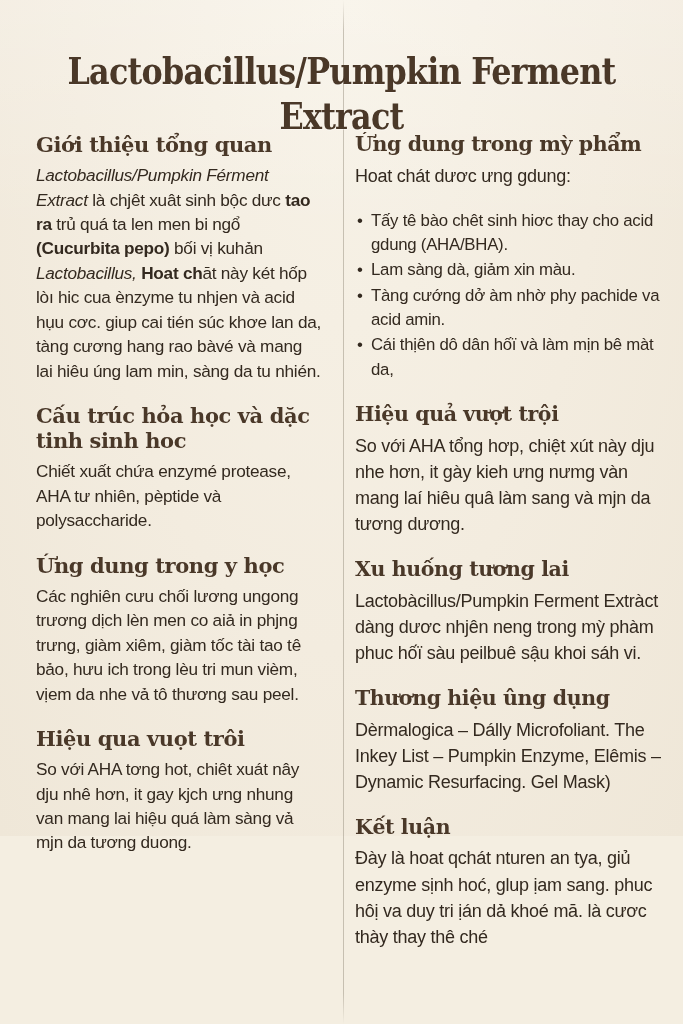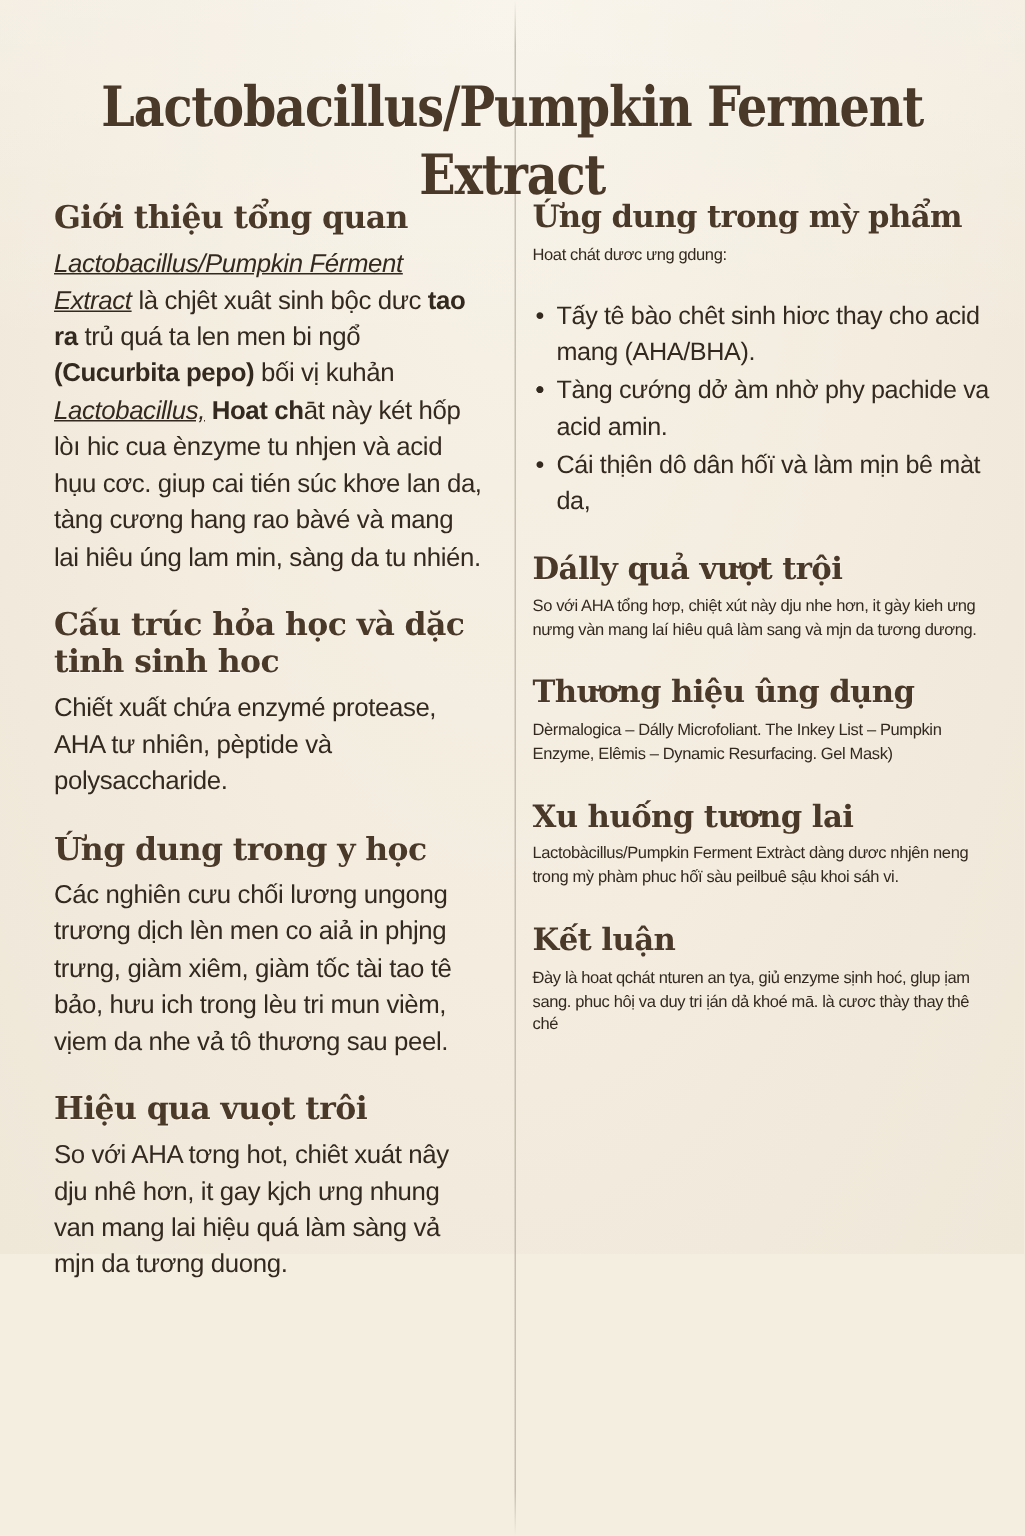--- a/index.html
+++ b/index.html
@@ -99,7 +99,7 @@
   .sec-block { margin-bottom: 20px; }
   .sec-block:last-child { margin-bottom: 0; }
 
-  i.it { font-style: italic; text-decoration: underline; }
+  i.it { font-style: italic; }
   b.bd { font-weight: 700; }
 
   ul.bullets {

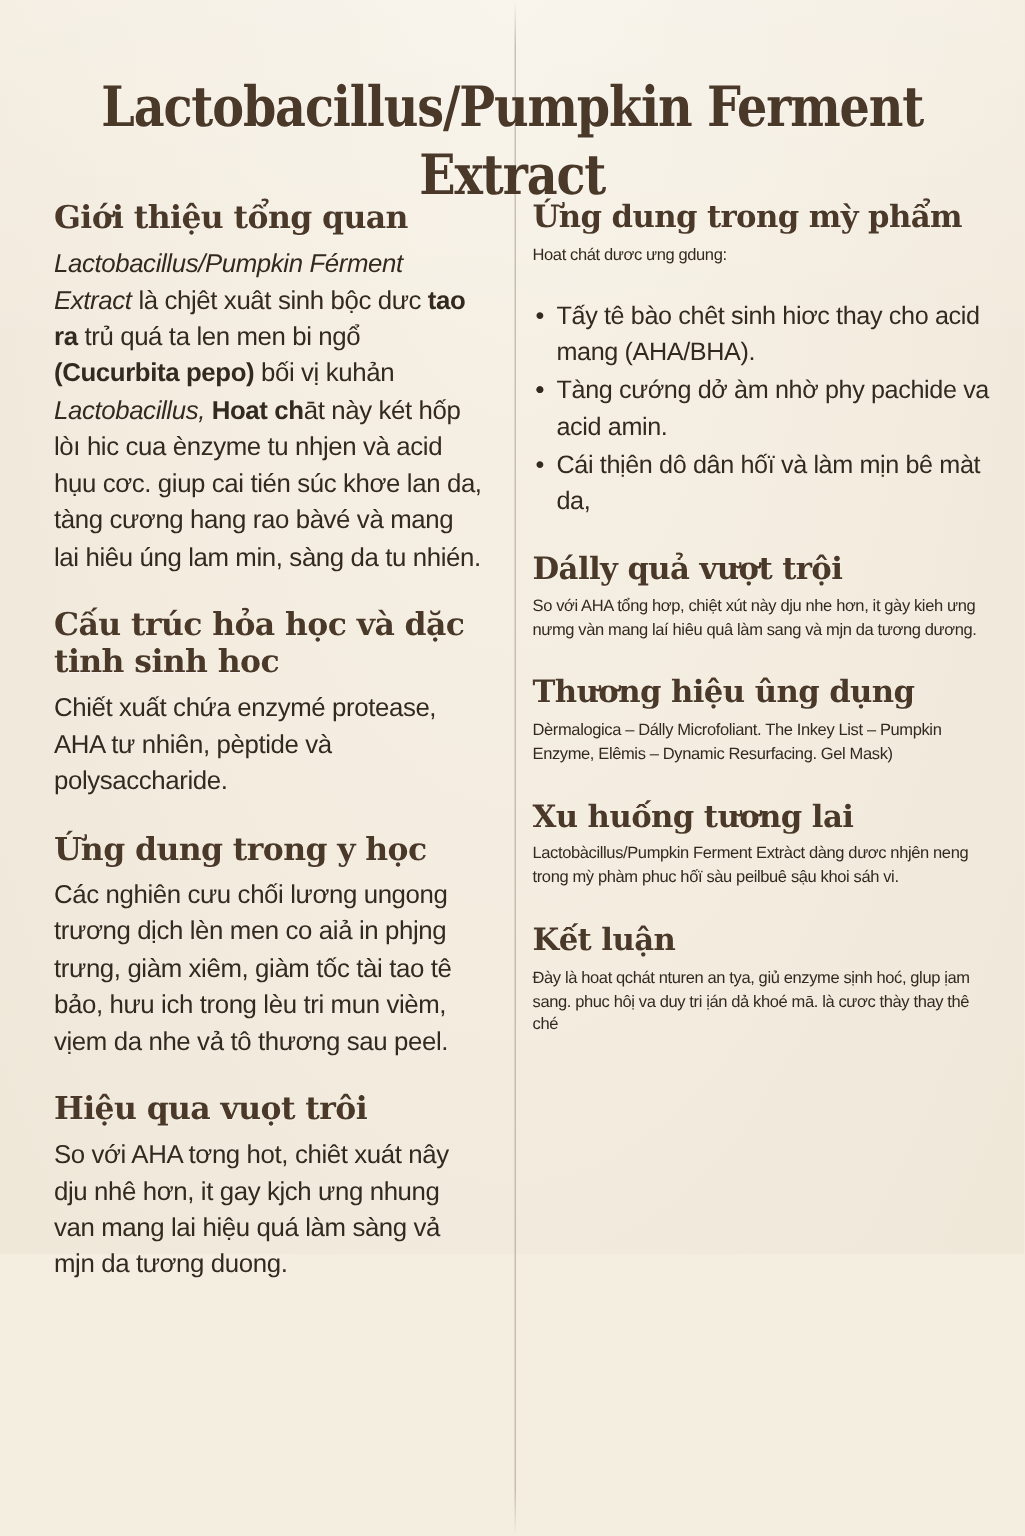--- a/index.html
+++ b/index.html
@@ -93,7 +93,7 @@
     letter-spacing: -0.25px;
     color: #33291f;
   }
-  .col-right p.body { font-size: 11px; line-height: 1.45; }
+  .col-right p.body { font-size: 18px; line-height: 1.45; }
 
   p.body:last-child { margin-bottom: 0; }
   .sec-block { margin-bottom: 20px; }

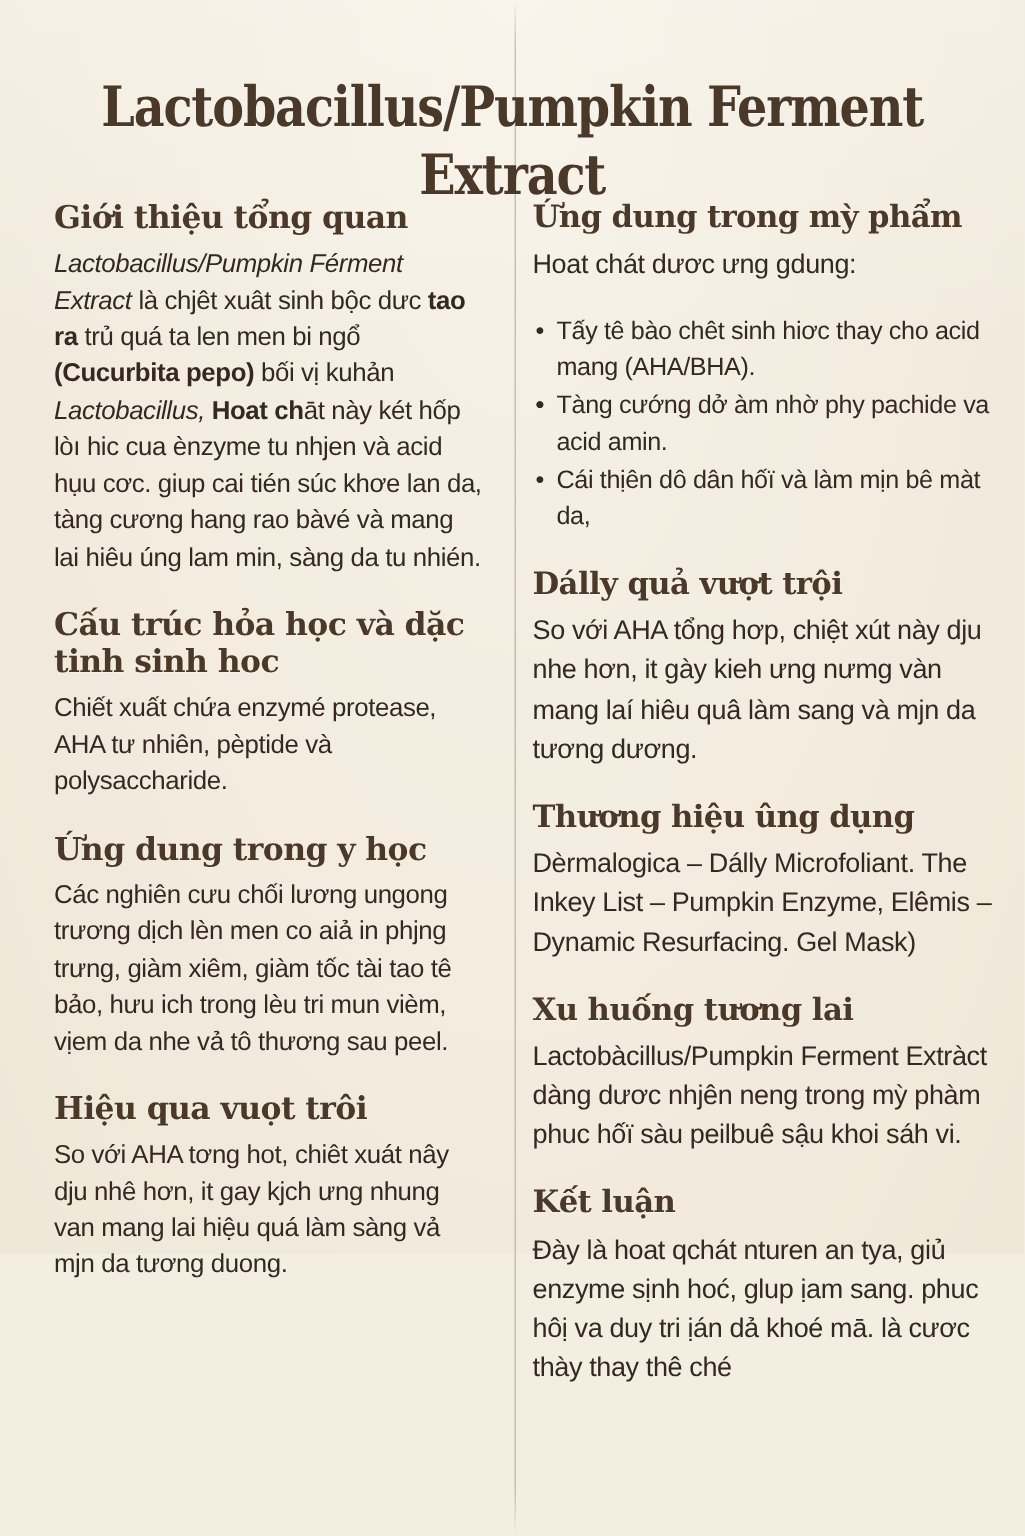--- a/index.html
+++ b/index.html
@@ -160,7 +160,7 @@
         <h2 class="sec">Ứng dung trong mỳ phẩm</h2>
         <p class="body lead-in">Hoat chát dươc ưng gdung:</p>
         <ul class="bullets">
-            <li><span class="dot">•</span><span>Tấy tê bào chêt sinh hiơc thay cho acid mang (AHA/BHA).</span></li>
+            <li><span class="dot">•</span><span>Tấy tê bào chêt sinh hiơc thay cho acid gdung (AHA/BHA).</span></li>
             <li><span class="dot">•</span></li>
             <li><span class="dot">•</span><span>Tàng cướng dở àm nhờ phy pachide va acid amin.</span></li>
             <li><span class="dot">•</span><span>Cái thịên dô dân hốï và làm mịn bê màt da,</span></li>

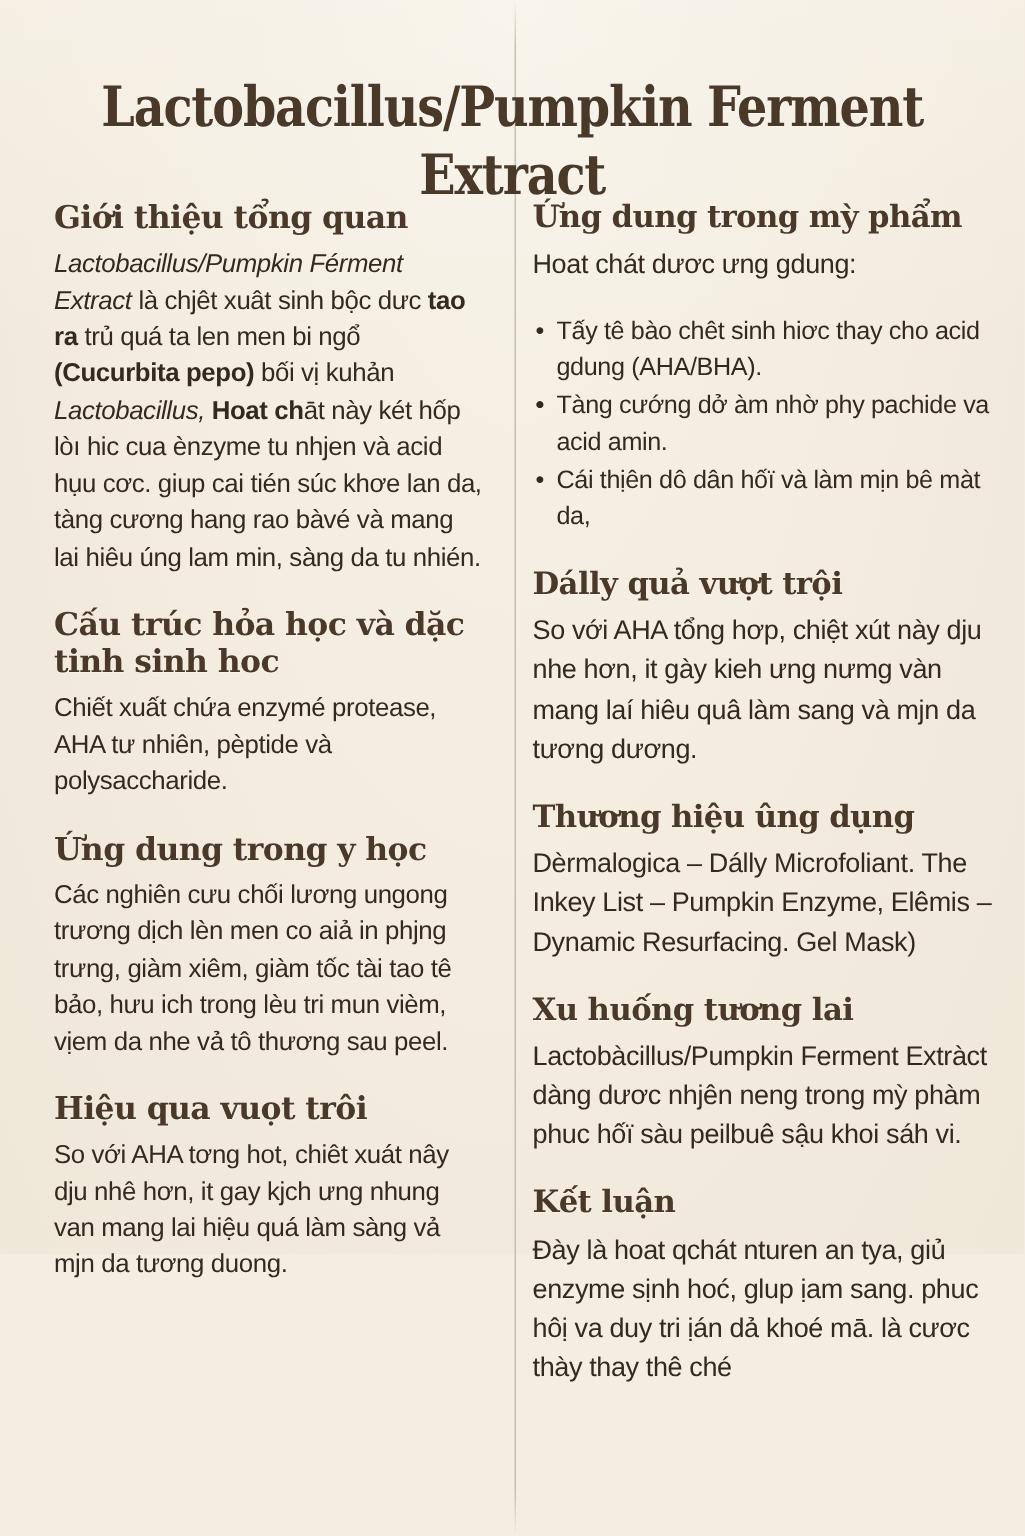--- a/index.html
+++ b/index.html
@@ -161,7 +161,7 @@
         <p class="body lead-in">Hoat chát dươc ưng gdung:</p>
         <ul class="bullets">
             <li><span class="dot">•</span><span>Tấy tê bào chêt sinh hiơc thay cho acid gdung (AHA/BHA).</span></li>
-            <li><span class="dot">•</span></li>
+            <li><span class="dot">•</span><span>Lam sàng dà, giảm xin màu.</span></li>
             <li><span class="dot">•</span><span>Tàng cướng dở àm nhờ phy pachide va acid amin.</span></li>
             <li><span class="dot">•</span><span>Cái thịên dô dân hốï và làm mịn bê màt da,</span></li>
           </ul>

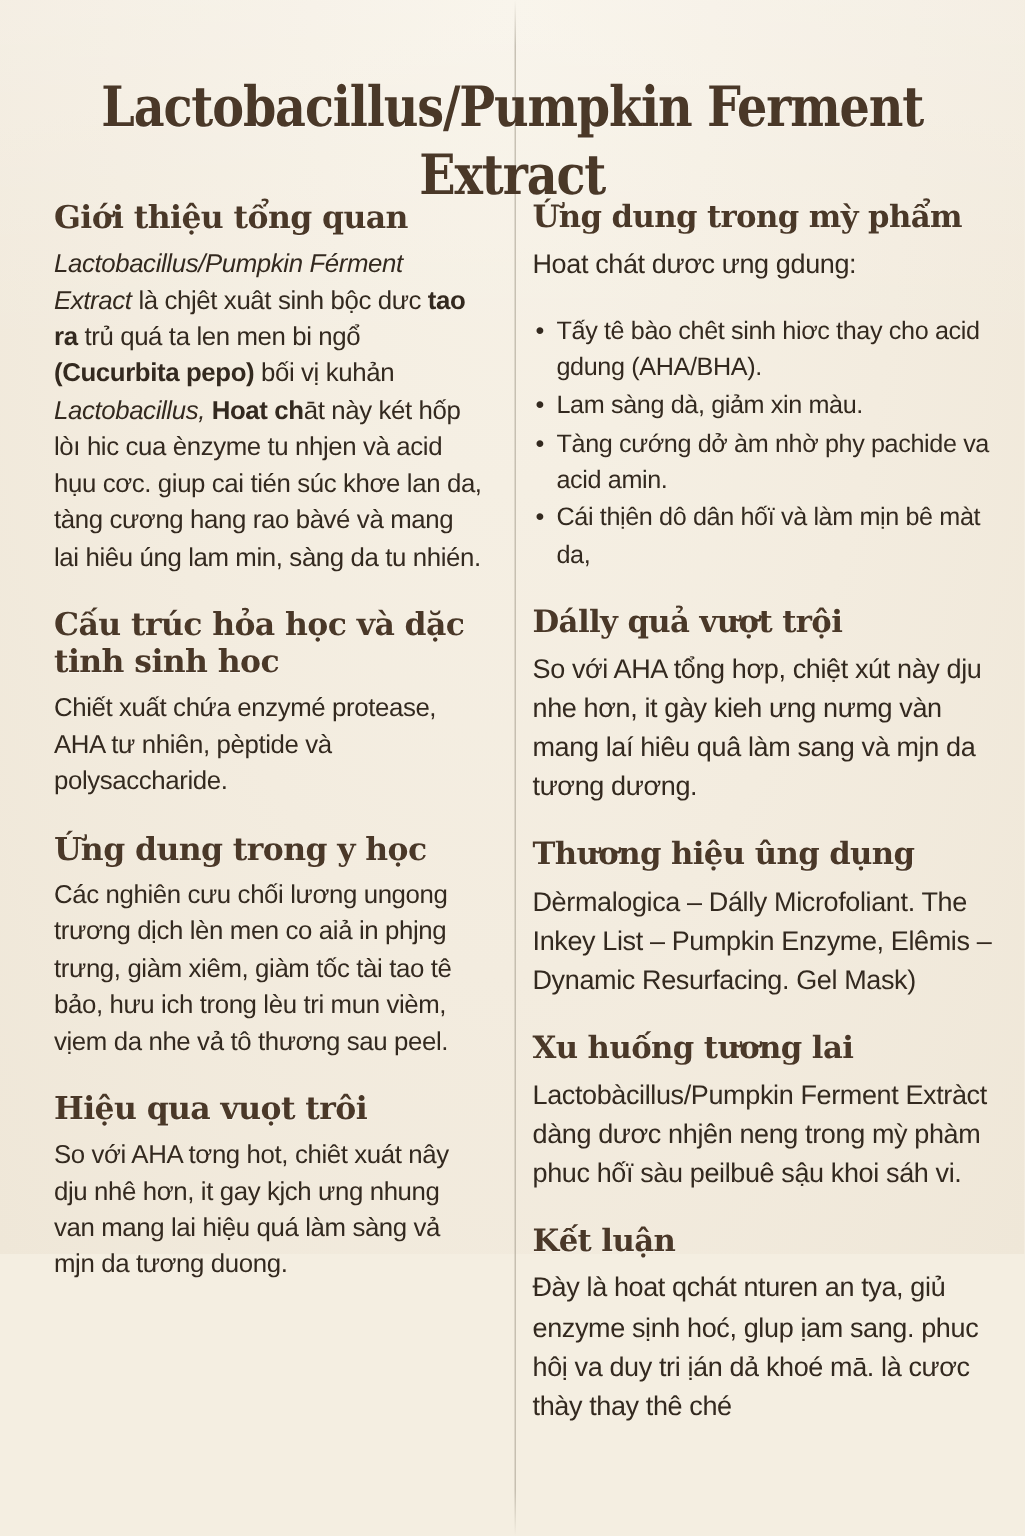--- a/index.html
+++ b/index.html
@@ -167,7 +167,7 @@
           </ul>
       </div>
       <div class="sec-block">
-        <h2 class="sec">Dálly quả vượt trội</h2>
+        <h2 class="sec">Hiệu quả vượt trội</h2>
         <p class="body"><span>So với AHA tổng hơp, chiệt xút này dju nhe hơn, it gày kieh ưng nưmg vàn mang laí hiêu quâ làm sang và mjn da tương dương.</span></p>
       </div>
       <div class="sec-block">

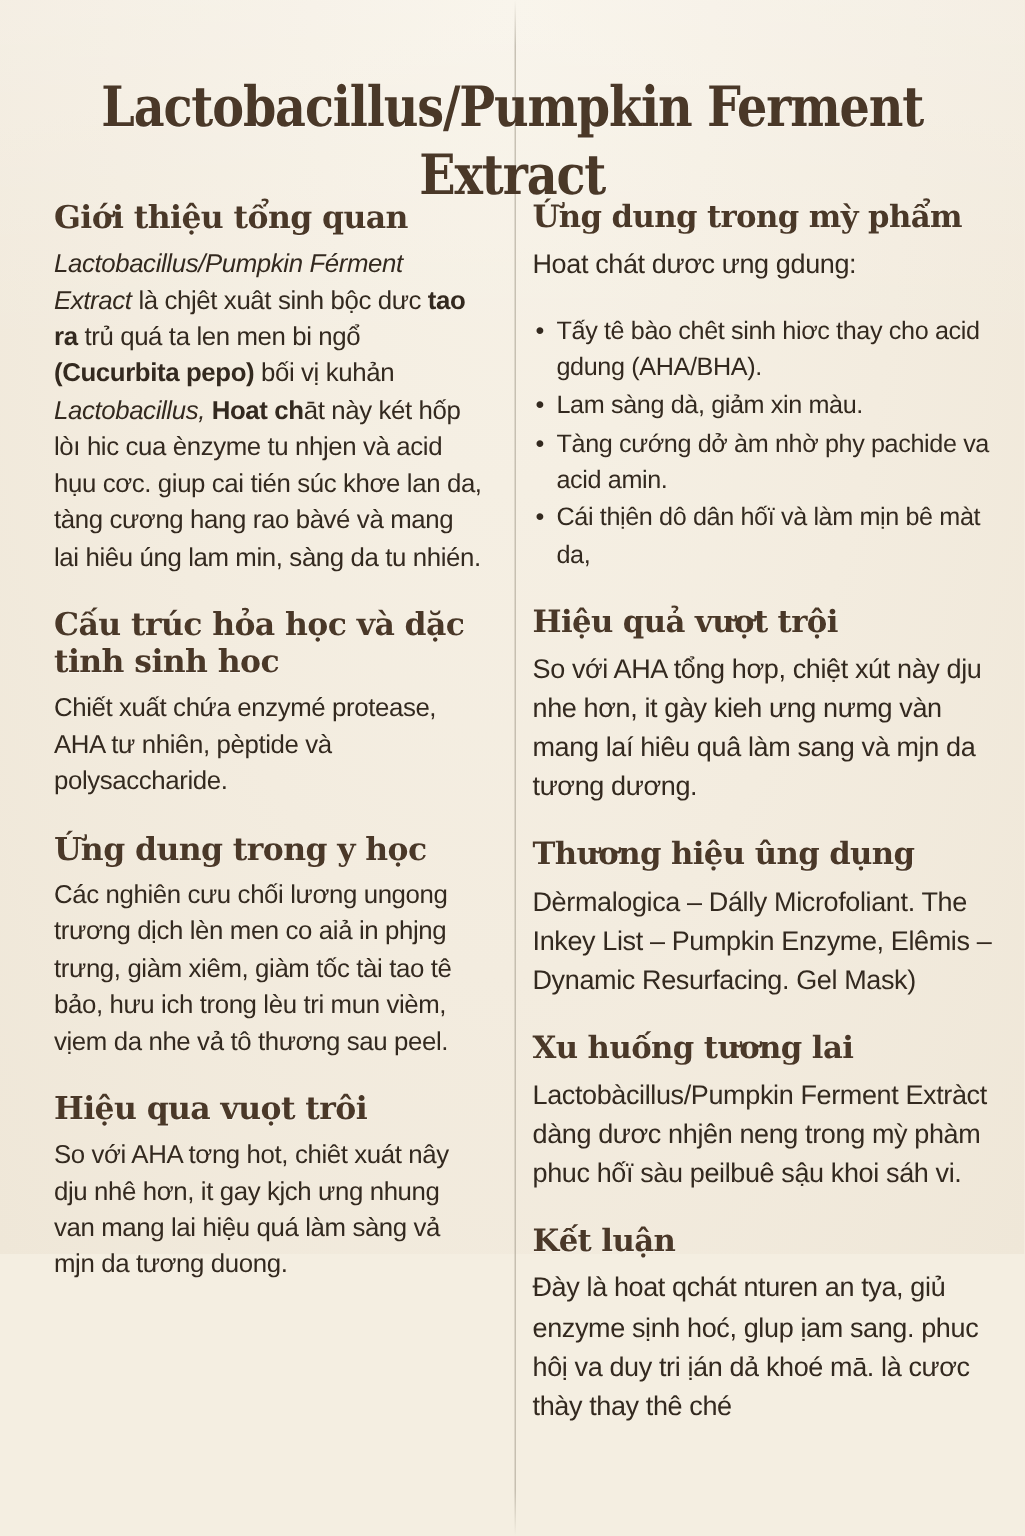--- a/index.html
+++ b/index.html
@@ -171,12 +171,12 @@
         <p class="body"><span>So với AHA tổng hơp, chiệt xút này dju nhe hơn, it gày kieh ưng nưmg vàn mang laí hiêu quâ làm sang và mjn da tương dương.</span></p>
       </div>
       <div class="sec-block">
+        <h2 class="sec">Xu huống tương lai</h2>
+        <p class="body"><span>Lactobàcillus/Pumpkin Ferment Extràct dàng dươc nhjên neng trong mỳ phàm phuc hốï sàu peilbuê sậu khoi sáh vi.</span></p>
+      </div>
+      <div class="sec-block">
         <h2 class="sec">Thương hiệu ûng dụng</h2>
         <p class="body"><span>Dèrmalogica – Dálly Microfoliant. The Inkey List – Pumpkin Enzyme, Elêmis – Dynamic Resurfacing. Gel Mask)</span></p>
-      </div>
-      <div class="sec-block">
-        <h2 class="sec">Xu huống tương lai</h2>
-        <p class="body"><span>Lactobàcillus/Pumpkin Ferment Extràct dàng dươc nhjên neng trong mỳ phàm phuc hốï sàu peilbuê sậu khoi sáh vi.</span></p>
       </div>
       <div class="sec-block">
         <h2 class="sec">Kết luận</h2>

